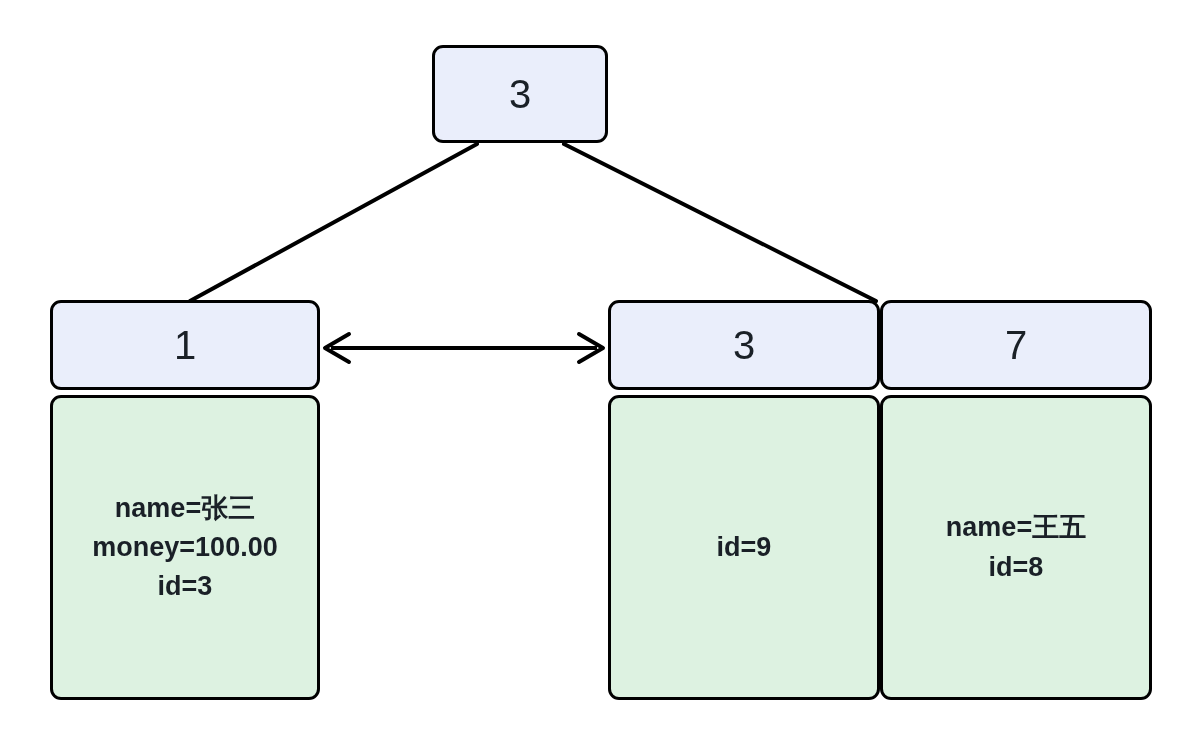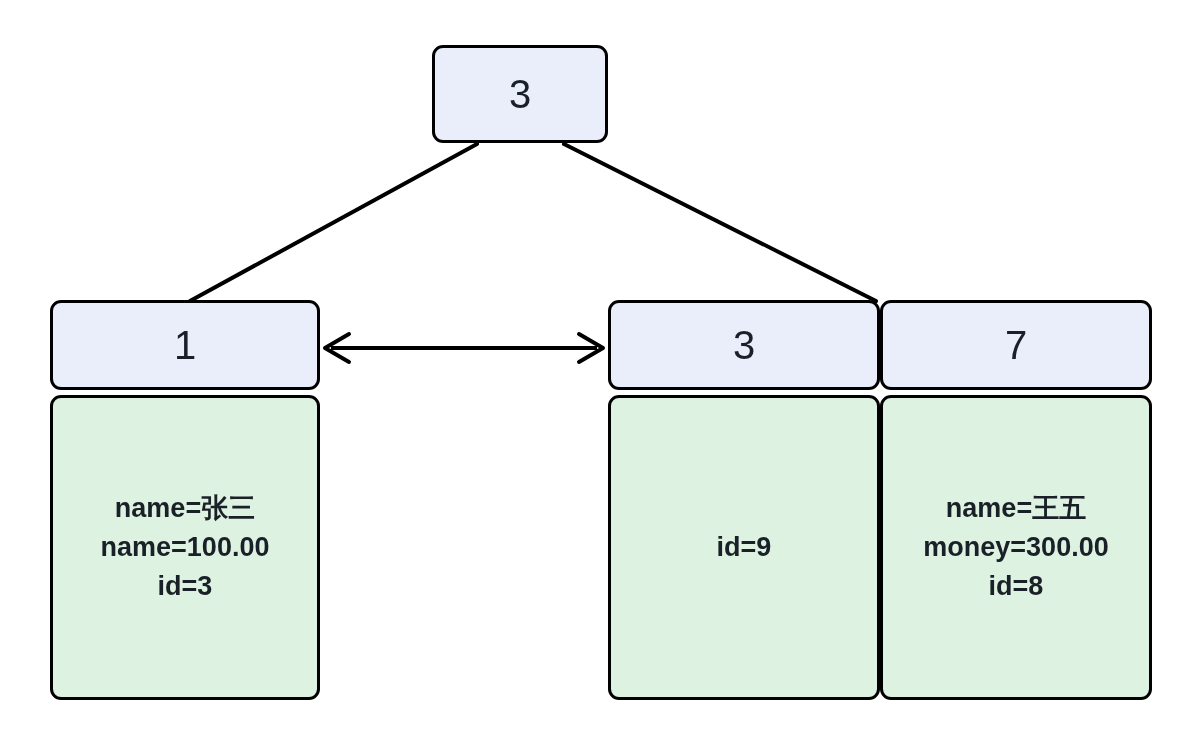--- a/index.html
+++ b/index.html
@@ -127,7 +127,7 @@
     <div class="cell-key">1</div>
     <div class="cell-body">
       <div class="row">name=张三</div>
-      <div class="row">name=100.00</div>
+      <div class="row">money=100.00</div>
       <div class="row">id=3</div>
     </div>
   </div>

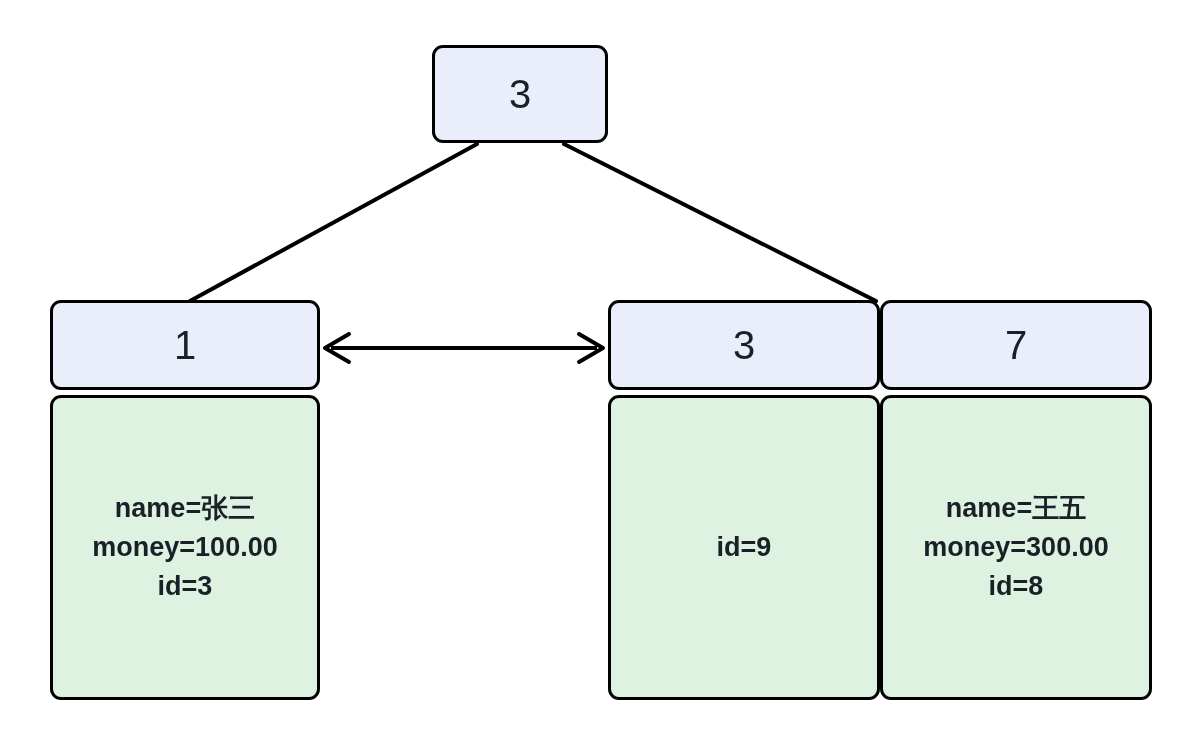--- a/index.html
+++ b/index.html
@@ -143,7 +143,6 @@
     <div class="cell-key">7</div>
     <div class="cell-body">
       <div class="row">name=王五</div>
-      <div class="row">money=300.00</div>
       <div class="row">id=8</div>
     </div>
   </div>

